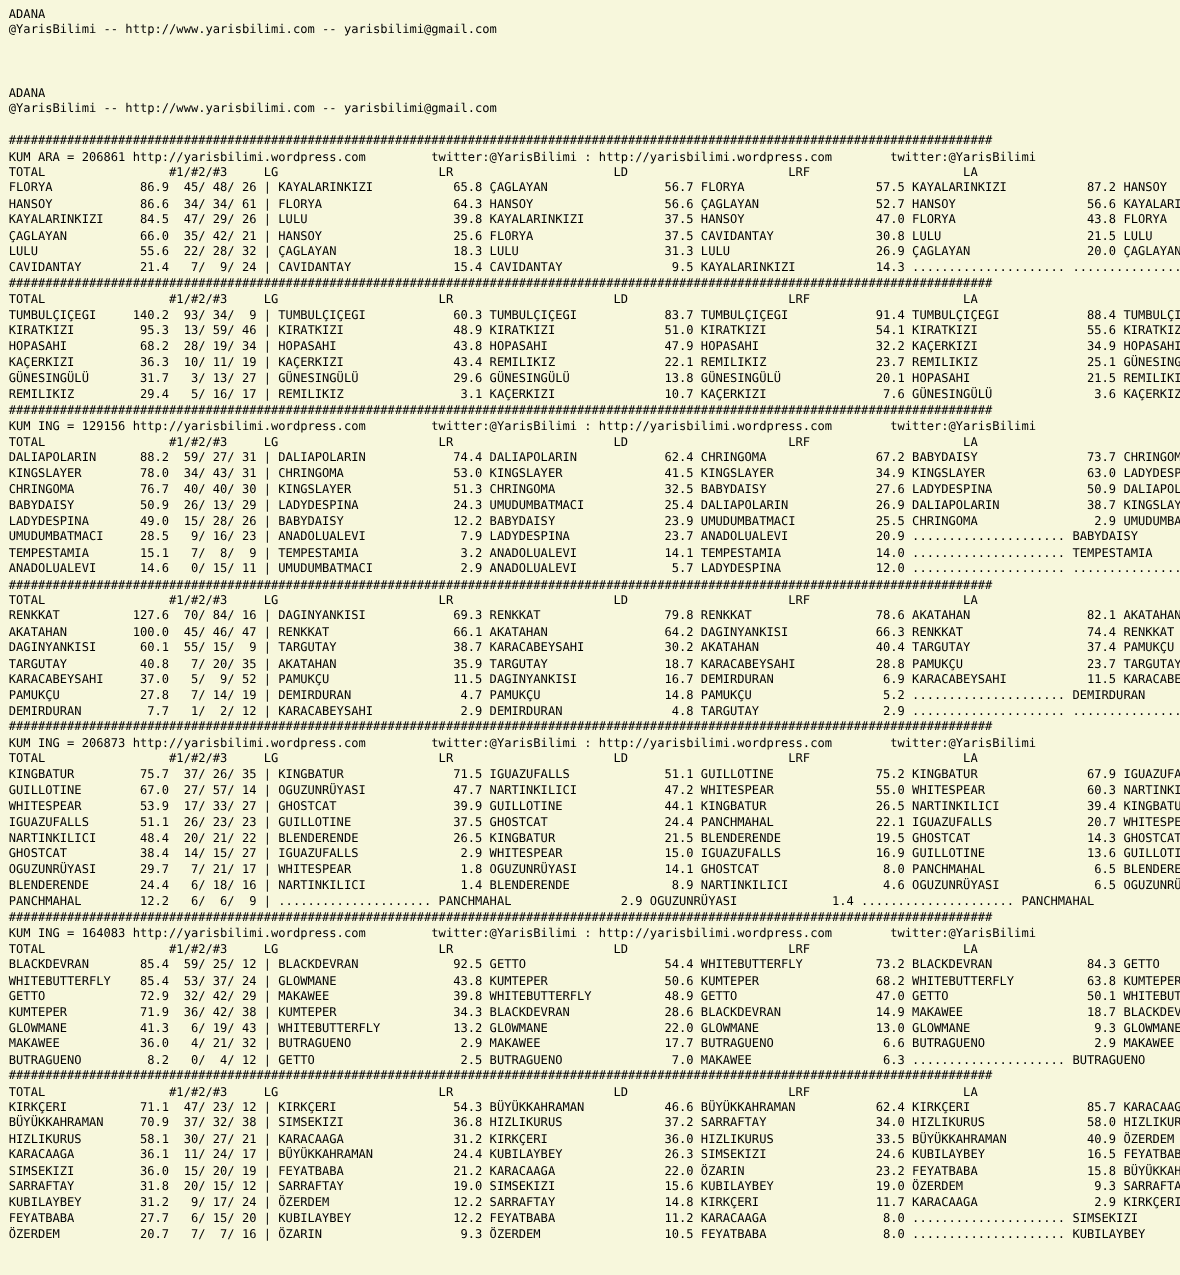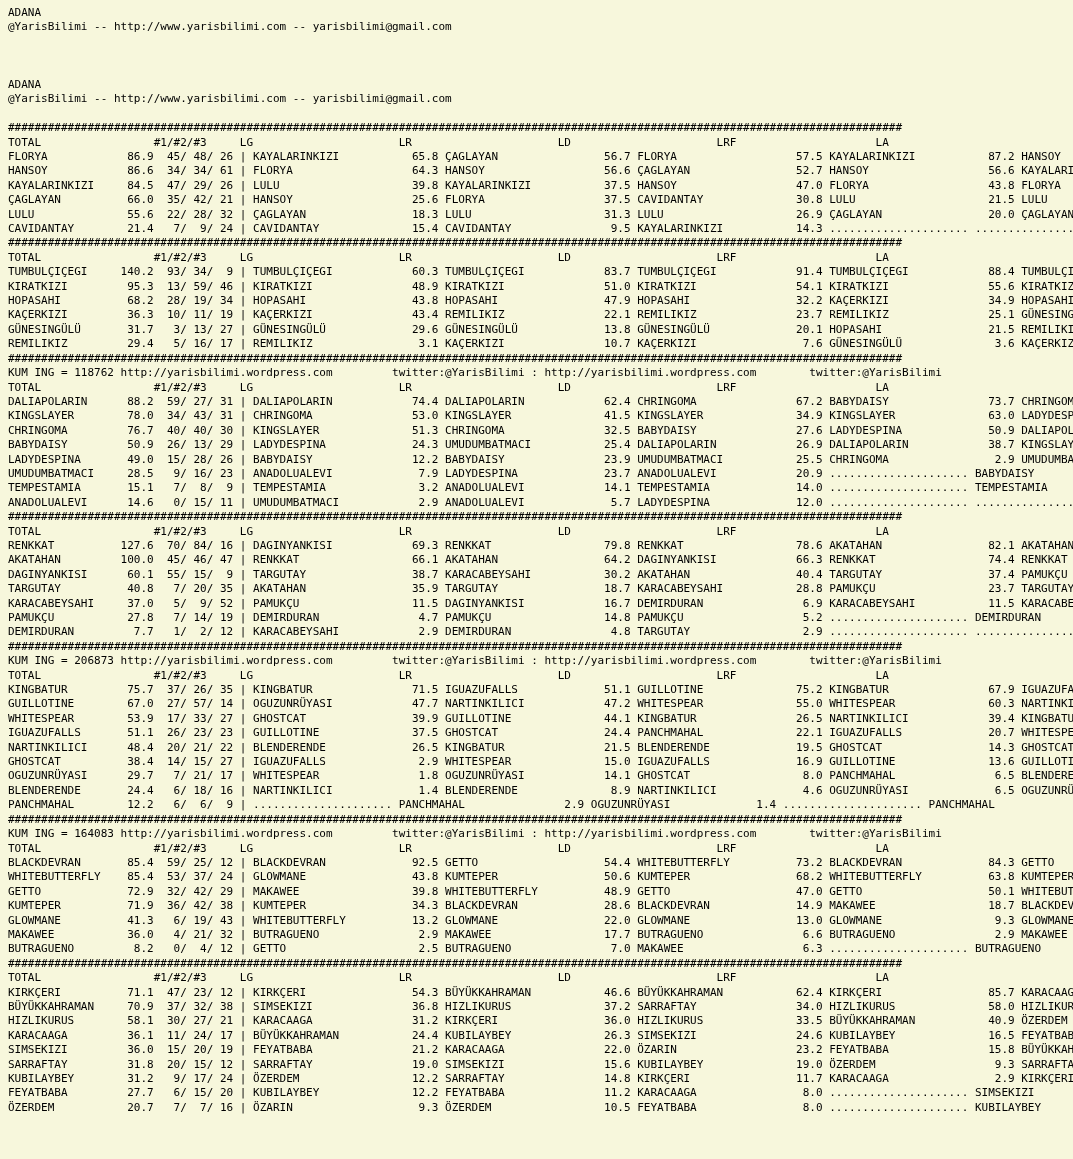--- a/index.html
+++ b/index.html
@@ -50,6 +50,7 @@
   <div id="blocks">
       <div>
         <pre class="blk">#######################################################################################################################################</pre>
+        <pre class="blk">KUM ARA = 206861 http://yarisbilimi.wordpress.com         twitter:@YarisBilimi : http://yarisbilimi.wordpress.com        twitter:@YarisBilimi</pre>
         <pre class="blk">TOTAL                 #1/#2/#3     LG                      LR                      LD                      LRF                     LA</pre>
         <pre class="blk">FLORYA            86.9  45/ 48/ 26 | KAYALARINKIZI           65.8 ÇAGLAYAN                56.7 FLORYA                  57.5 KAYALARINKIZI           87.2 HANSOY                  72.3</pre>
         <pre class="blk">HANSOY            86.6  34/ 34/ 61 | FLORYA                  64.3 HANSOY                  56.6 ÇAGLAYAN                52.7 HANSOY                  56.6 KAYALARINKIZI           46.6</pre>

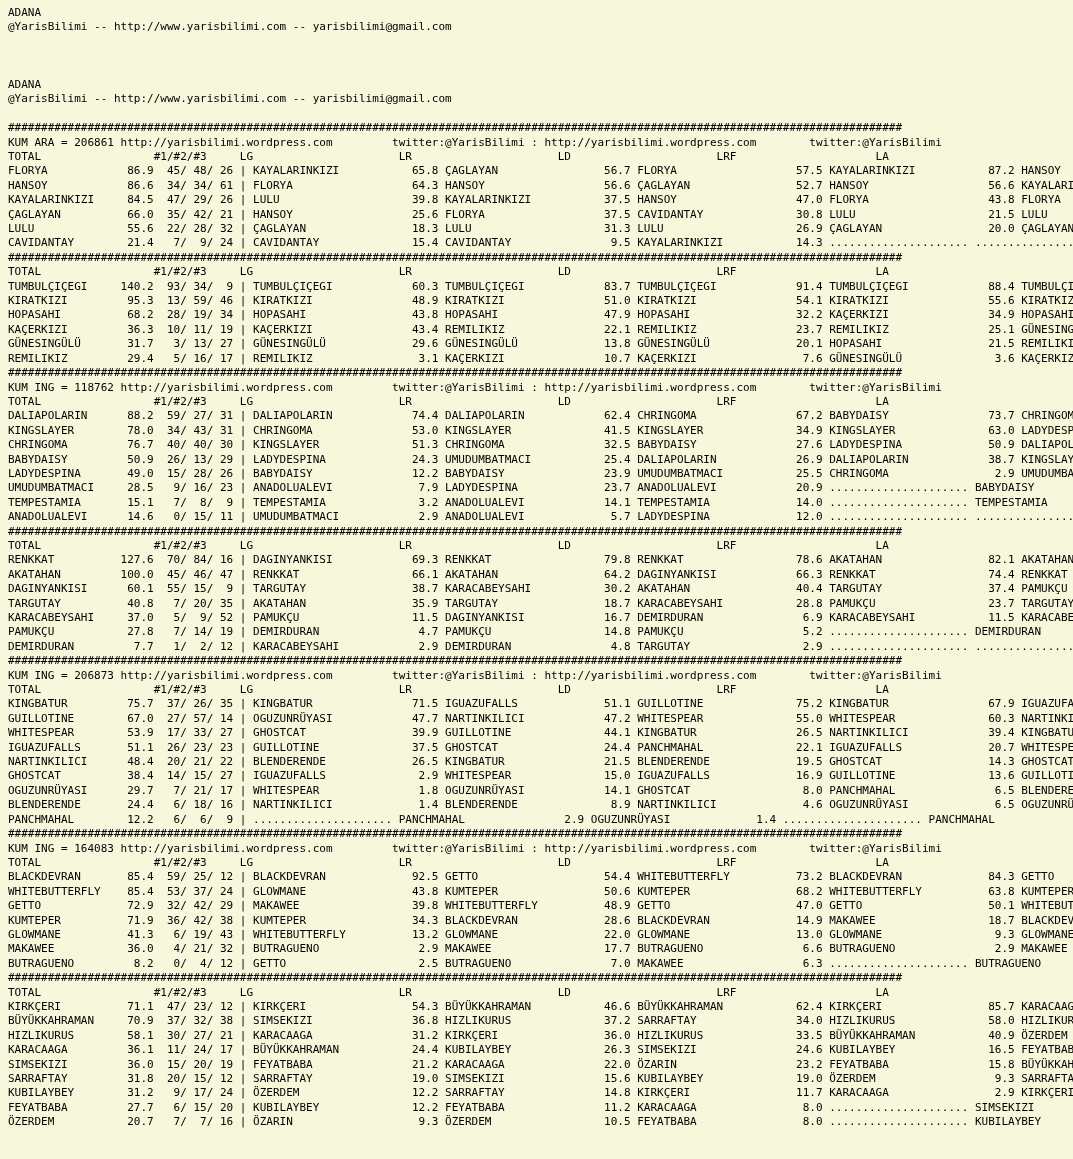--- a/index.html
+++ b/index.html
@@ -71,7 +71,7 @@
       </div>
       <div>
         <pre class="blk">#######################################################################################################################################</pre>
-        <pre class="blk">KUM ING = 118762 http://yarisbilimi.wordpress.com         twitter:@YarisBilimi : http://yarisbilimi.wordpress.com        twitter:@YarisBilimi</pre>
+        <pre class="blk">KUM ING = 129156 http://yarisbilimi.wordpress.com         twitter:@YarisBilimi : http://yarisbilimi.wordpress.com        twitter:@YarisBilimi</pre>
         <pre class="blk">TOTAL                 #1/#2/#3     LG                      LR                      LD                      LRF                     LA</pre>
         <pre class="blk">DALIAPOLARIN      88.2  59/ 27/ 31 | DALIAPOLARIN            74.4 DALIAPOLARIN            62.4 CHRINGOMA               67.2 BABYDAISY               73.7 CHRINGOMA               55.1</pre>
         <pre class="blk">KINGSLAYER        78.0  34/ 43/ 31 | CHRINGOMA               53.0 KINGSLAYER              41.5 KINGSLAYER              34.9 KINGSLAYER              63.0 LADYDESPINA             49.4</pre>

